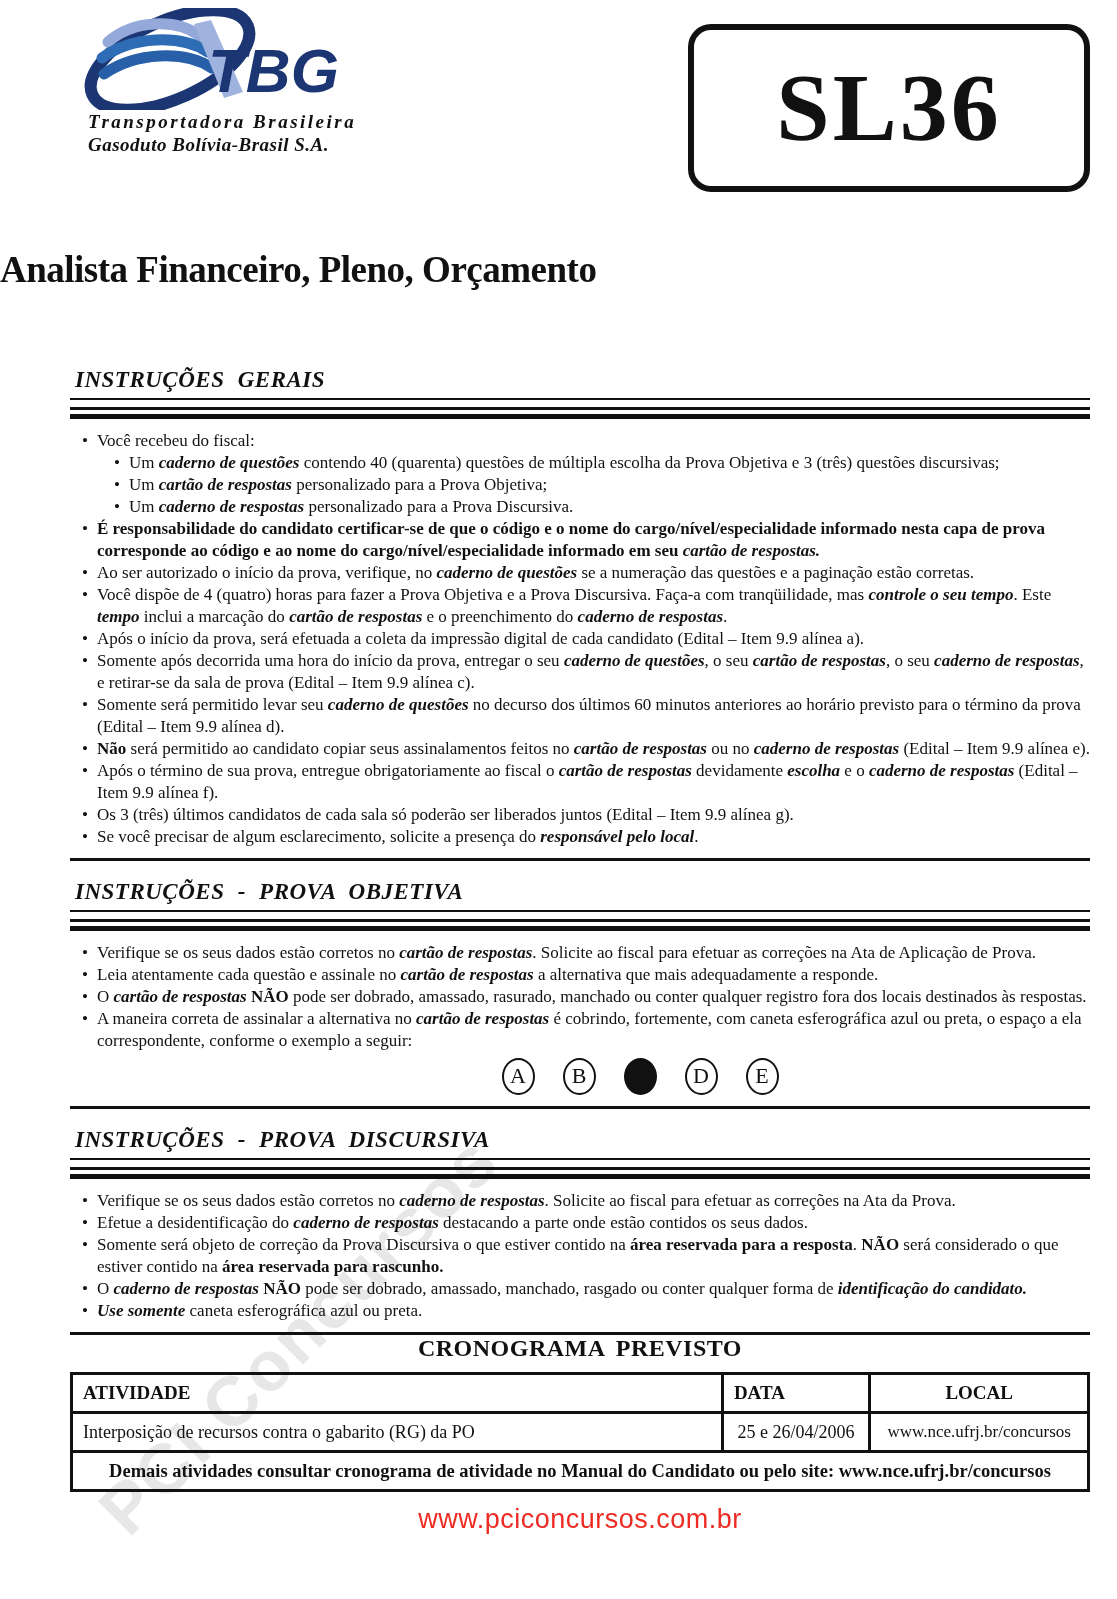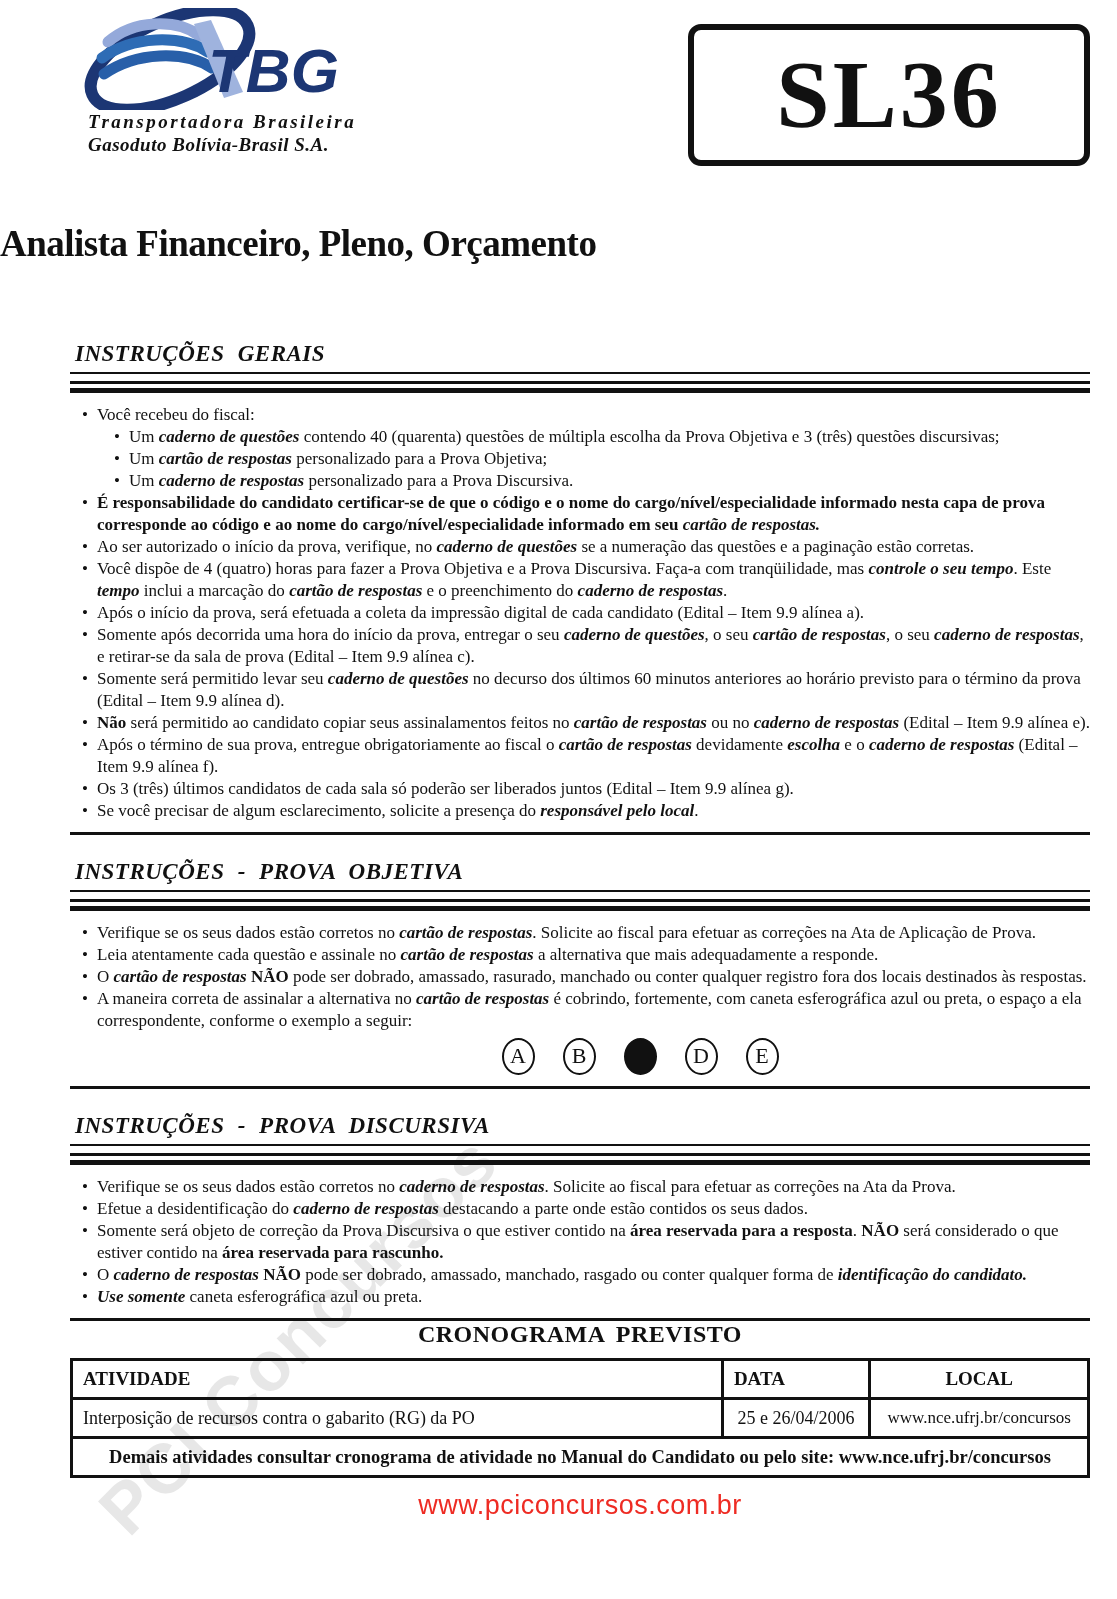--- a/index.html
+++ b/index.html
@@ -30,8 +30,8 @@
   .logo-line.l1{letter-spacing:2.5px;}
   .logo-line.l2{letter-spacing:0.5px;}
   .sl-box{
-    margin-top:16px;width:402px;height:142px;border:6px solid var(--ink);
-    border-radius:13px;display:flex;align-items:center;justify-content:center;box-sizing:border-box;
+    margin-top:16px;width:402px;height:168px;border:6px solid var(--ink);
+    border-radius:23px;display:flex;align-items:center;justify-content:center;box-sizing:border-box;
   }
   .sl-code{font-size:96px;font-weight:bold;letter-spacing:3px;line-height:1;}
   

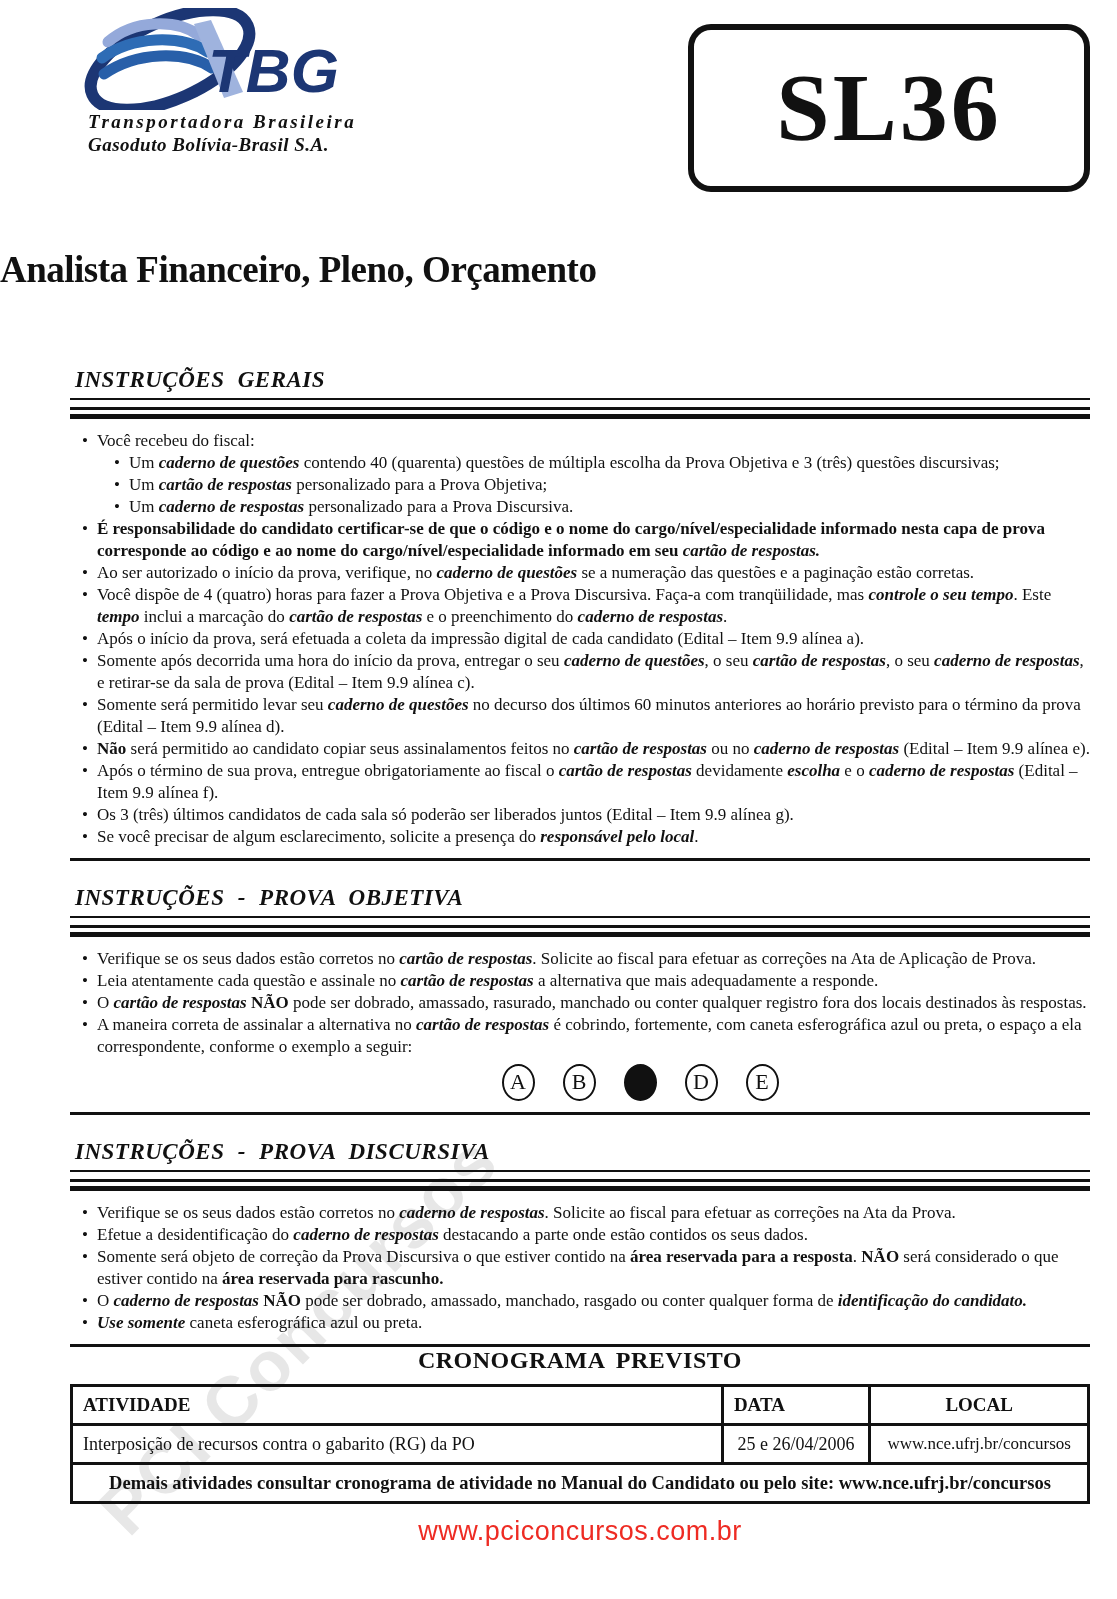--- a/index.html
+++ b/index.html
@@ -38,7 +38,7 @@
   .doc-title{margin-top:56px;font-size:37px;font-weight:bold;letter-spacing:-0.5px;}
   
   .content{margin:0 27px 0 70px;}
-  .section{margin-top:24px;}
+  .section{margin-top:18px;}
   .section.first{margin-top:76px;}
   .section-head{
     font-size:23px;font-weight:bold;font-style:italic;letter-spacing:.5px;word-spacing:7px;

